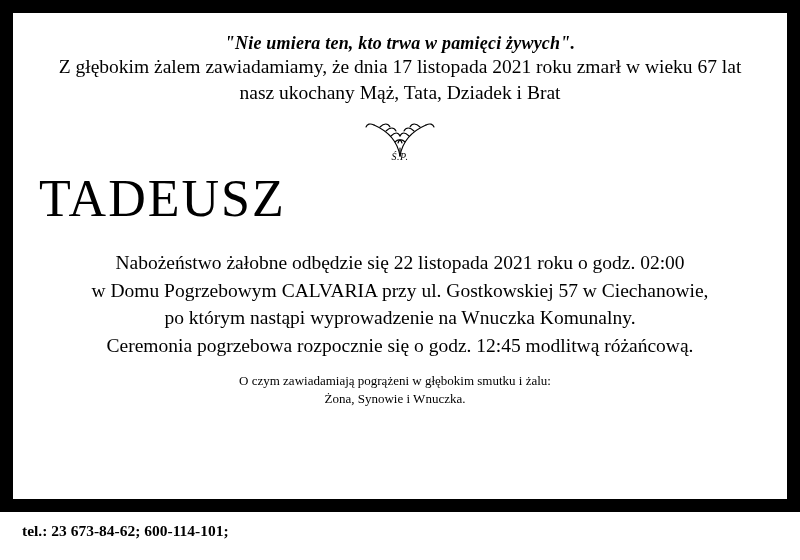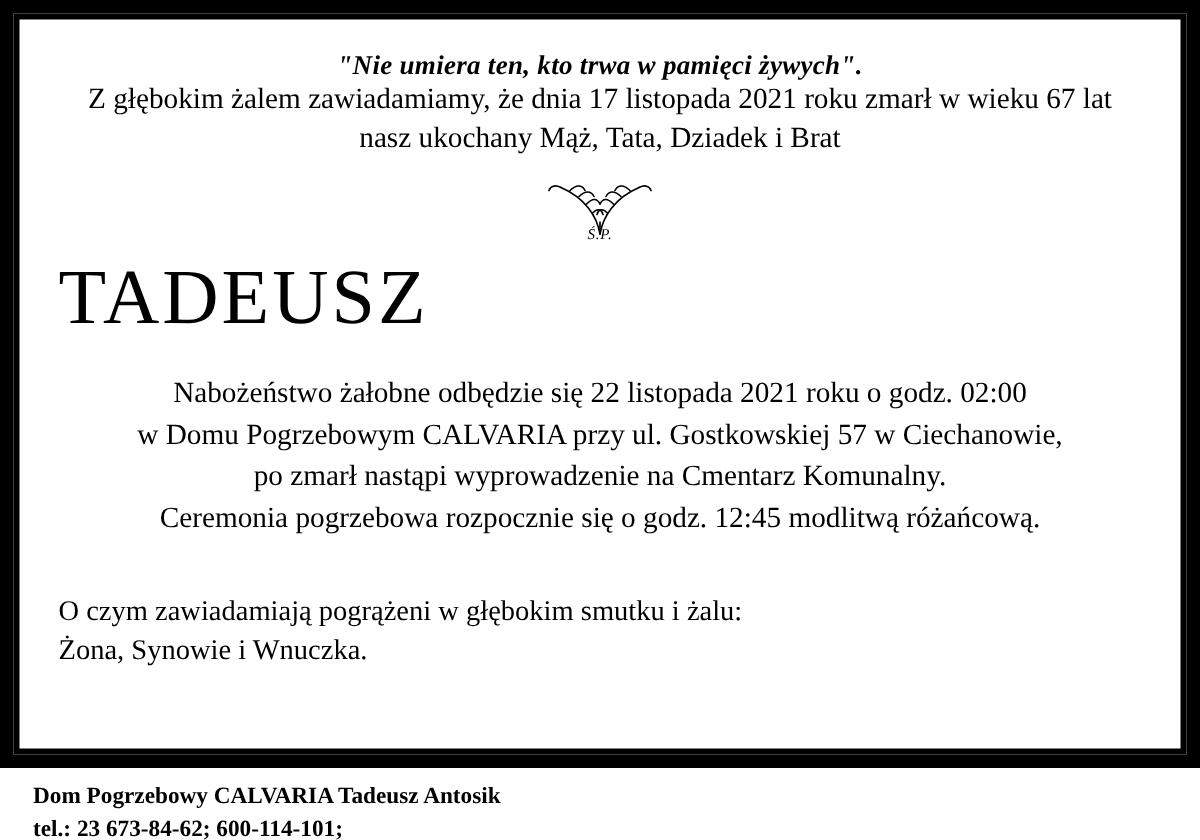--- a/index.html
+++ b/index.html
@@ -161,7 +161,7 @@
     <div class="service">
       <div>Nabożeństwo żałobne odbędzie się 22 listopada 2021 roku o godz. 02:00</div>
       <div>w Domu Pogrzebowym CALVARIA przy ul. Gostkowskiej 57 w Ciechanowie,</div>
-      <div>po zmarł nastąpi wyprowadzenie na Cmentarz Komunalny.</div>
+      <div>po którym nastąpi wyprowadzenie na Wnuczka Komunalny.</div>
       <div>Ceremonia pogrzebowa rozpocznie się o godz. 12:45 modlitwą różańcową.</div>
     </div>
 

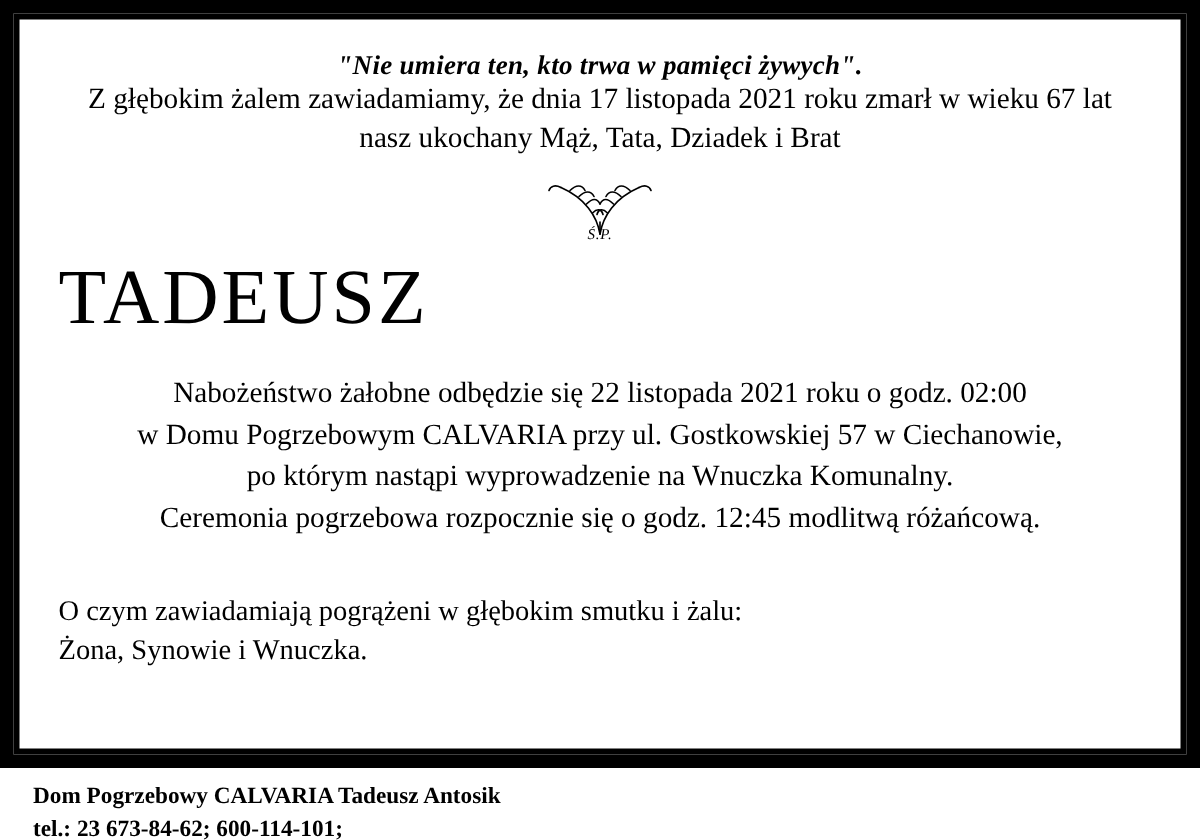--- a/index.html
+++ b/index.html
@@ -97,10 +97,10 @@
   }
 
   .closing {
-    text-align: left;
-    font-size: 19px;
+    text-align: center;
+    font-size: 13px;
     line-height: 1.4;
-    margin-top: 35px;
+    margin-top: 12px;
     padding-right: 10px;
   }
 

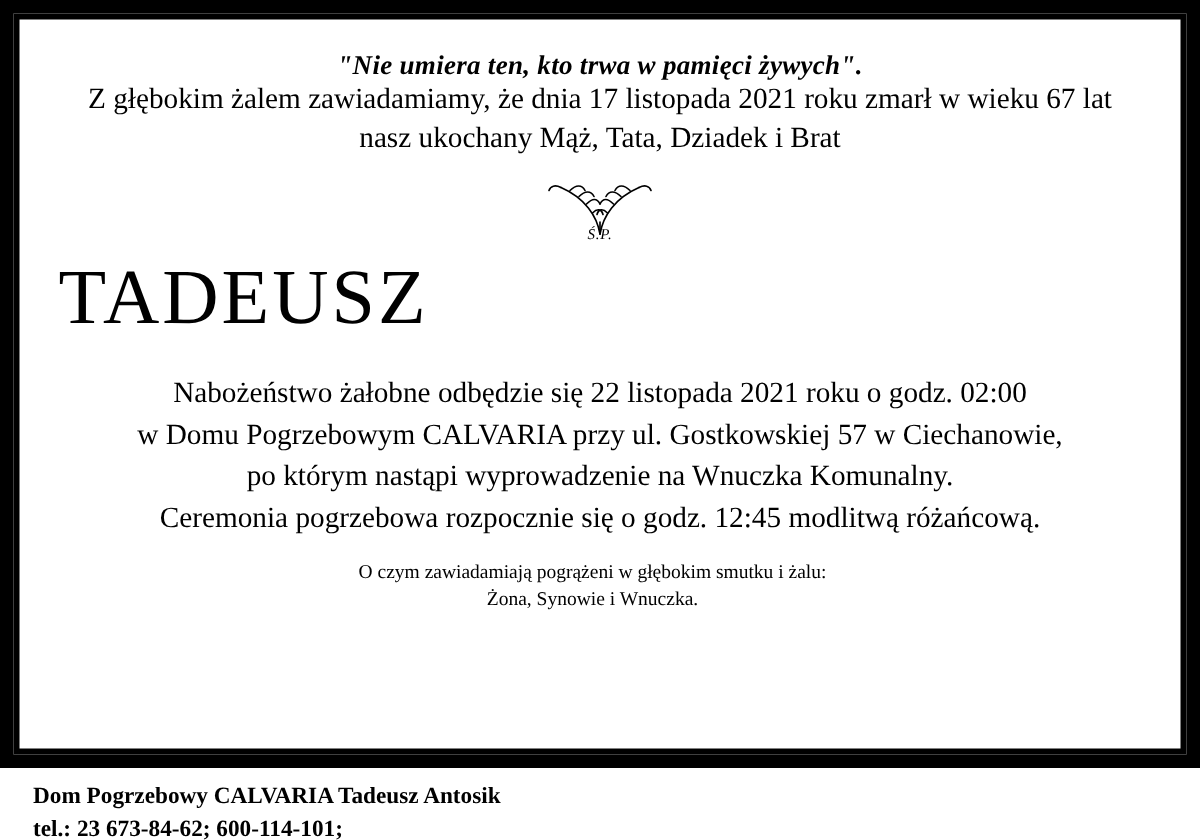--- a/index.html
+++ b/index.html
@@ -174,7 +174,6 @@
 </div>
 
 <div class="footer">
-  <div>Dom Pogrzebowy CALVARIA Tadeusz Antosik</div>
   <div>tel.: 23 673-84-62; 600-114-101;</div>
 </div>
 

